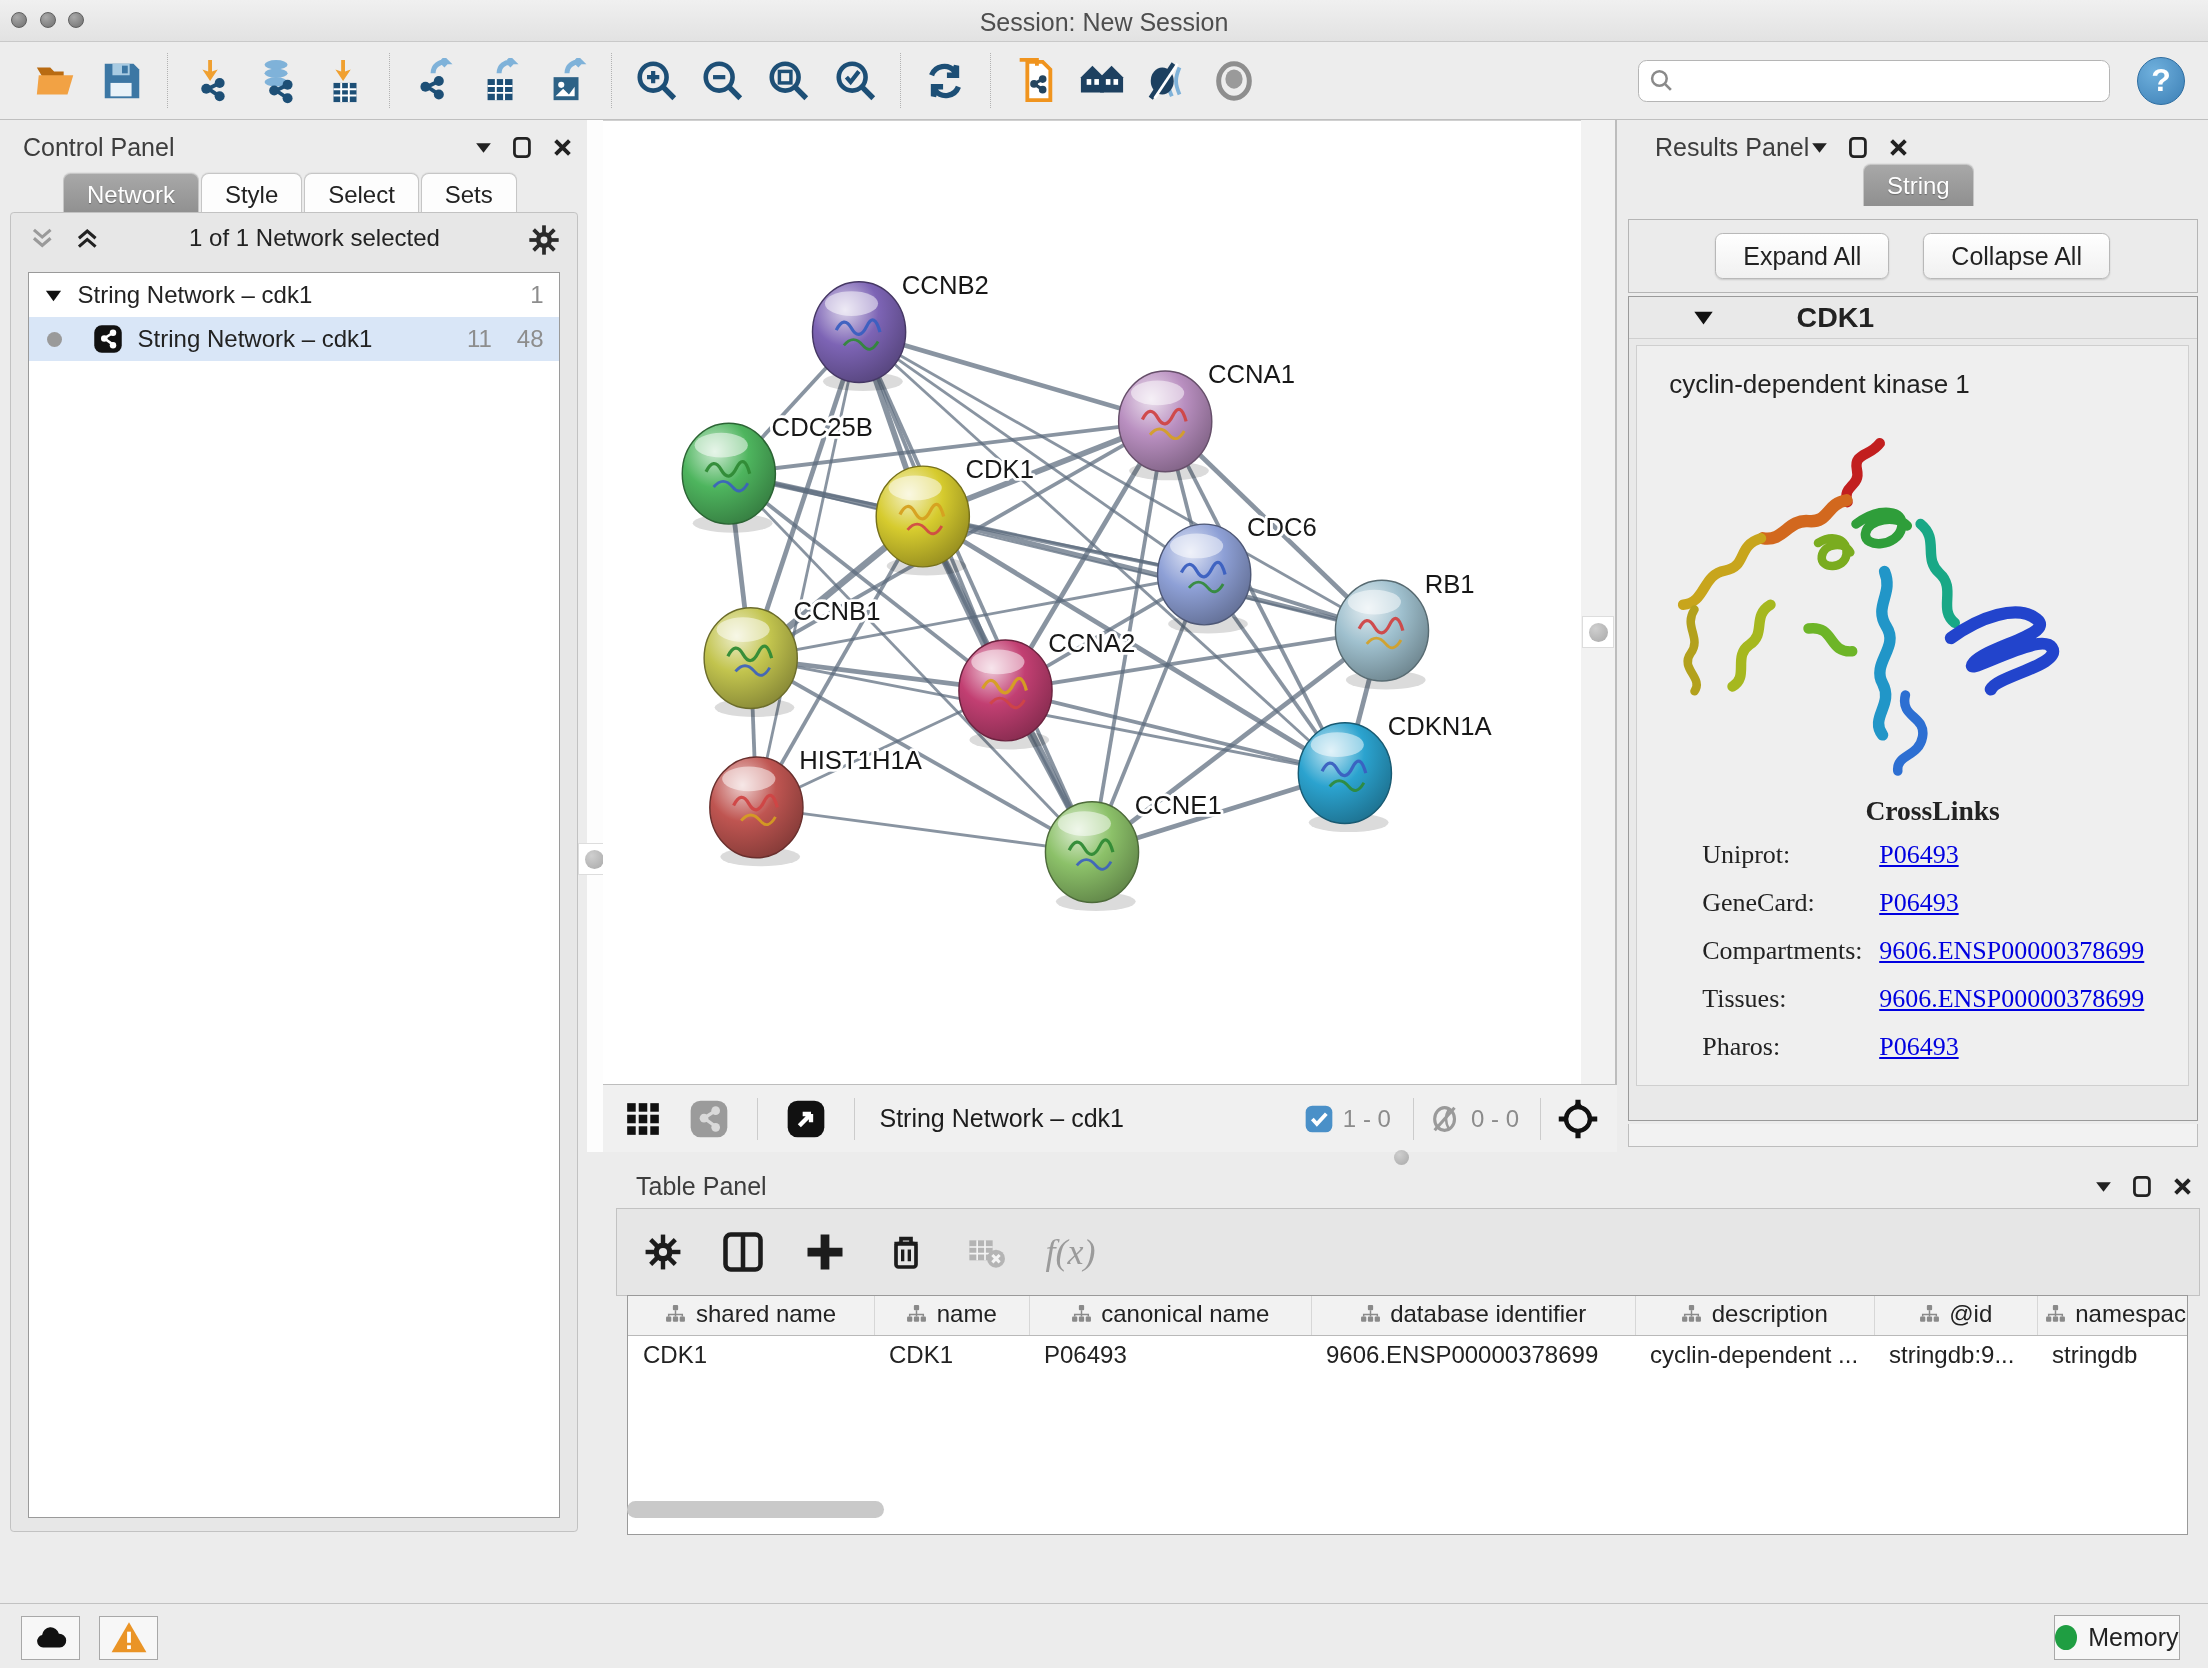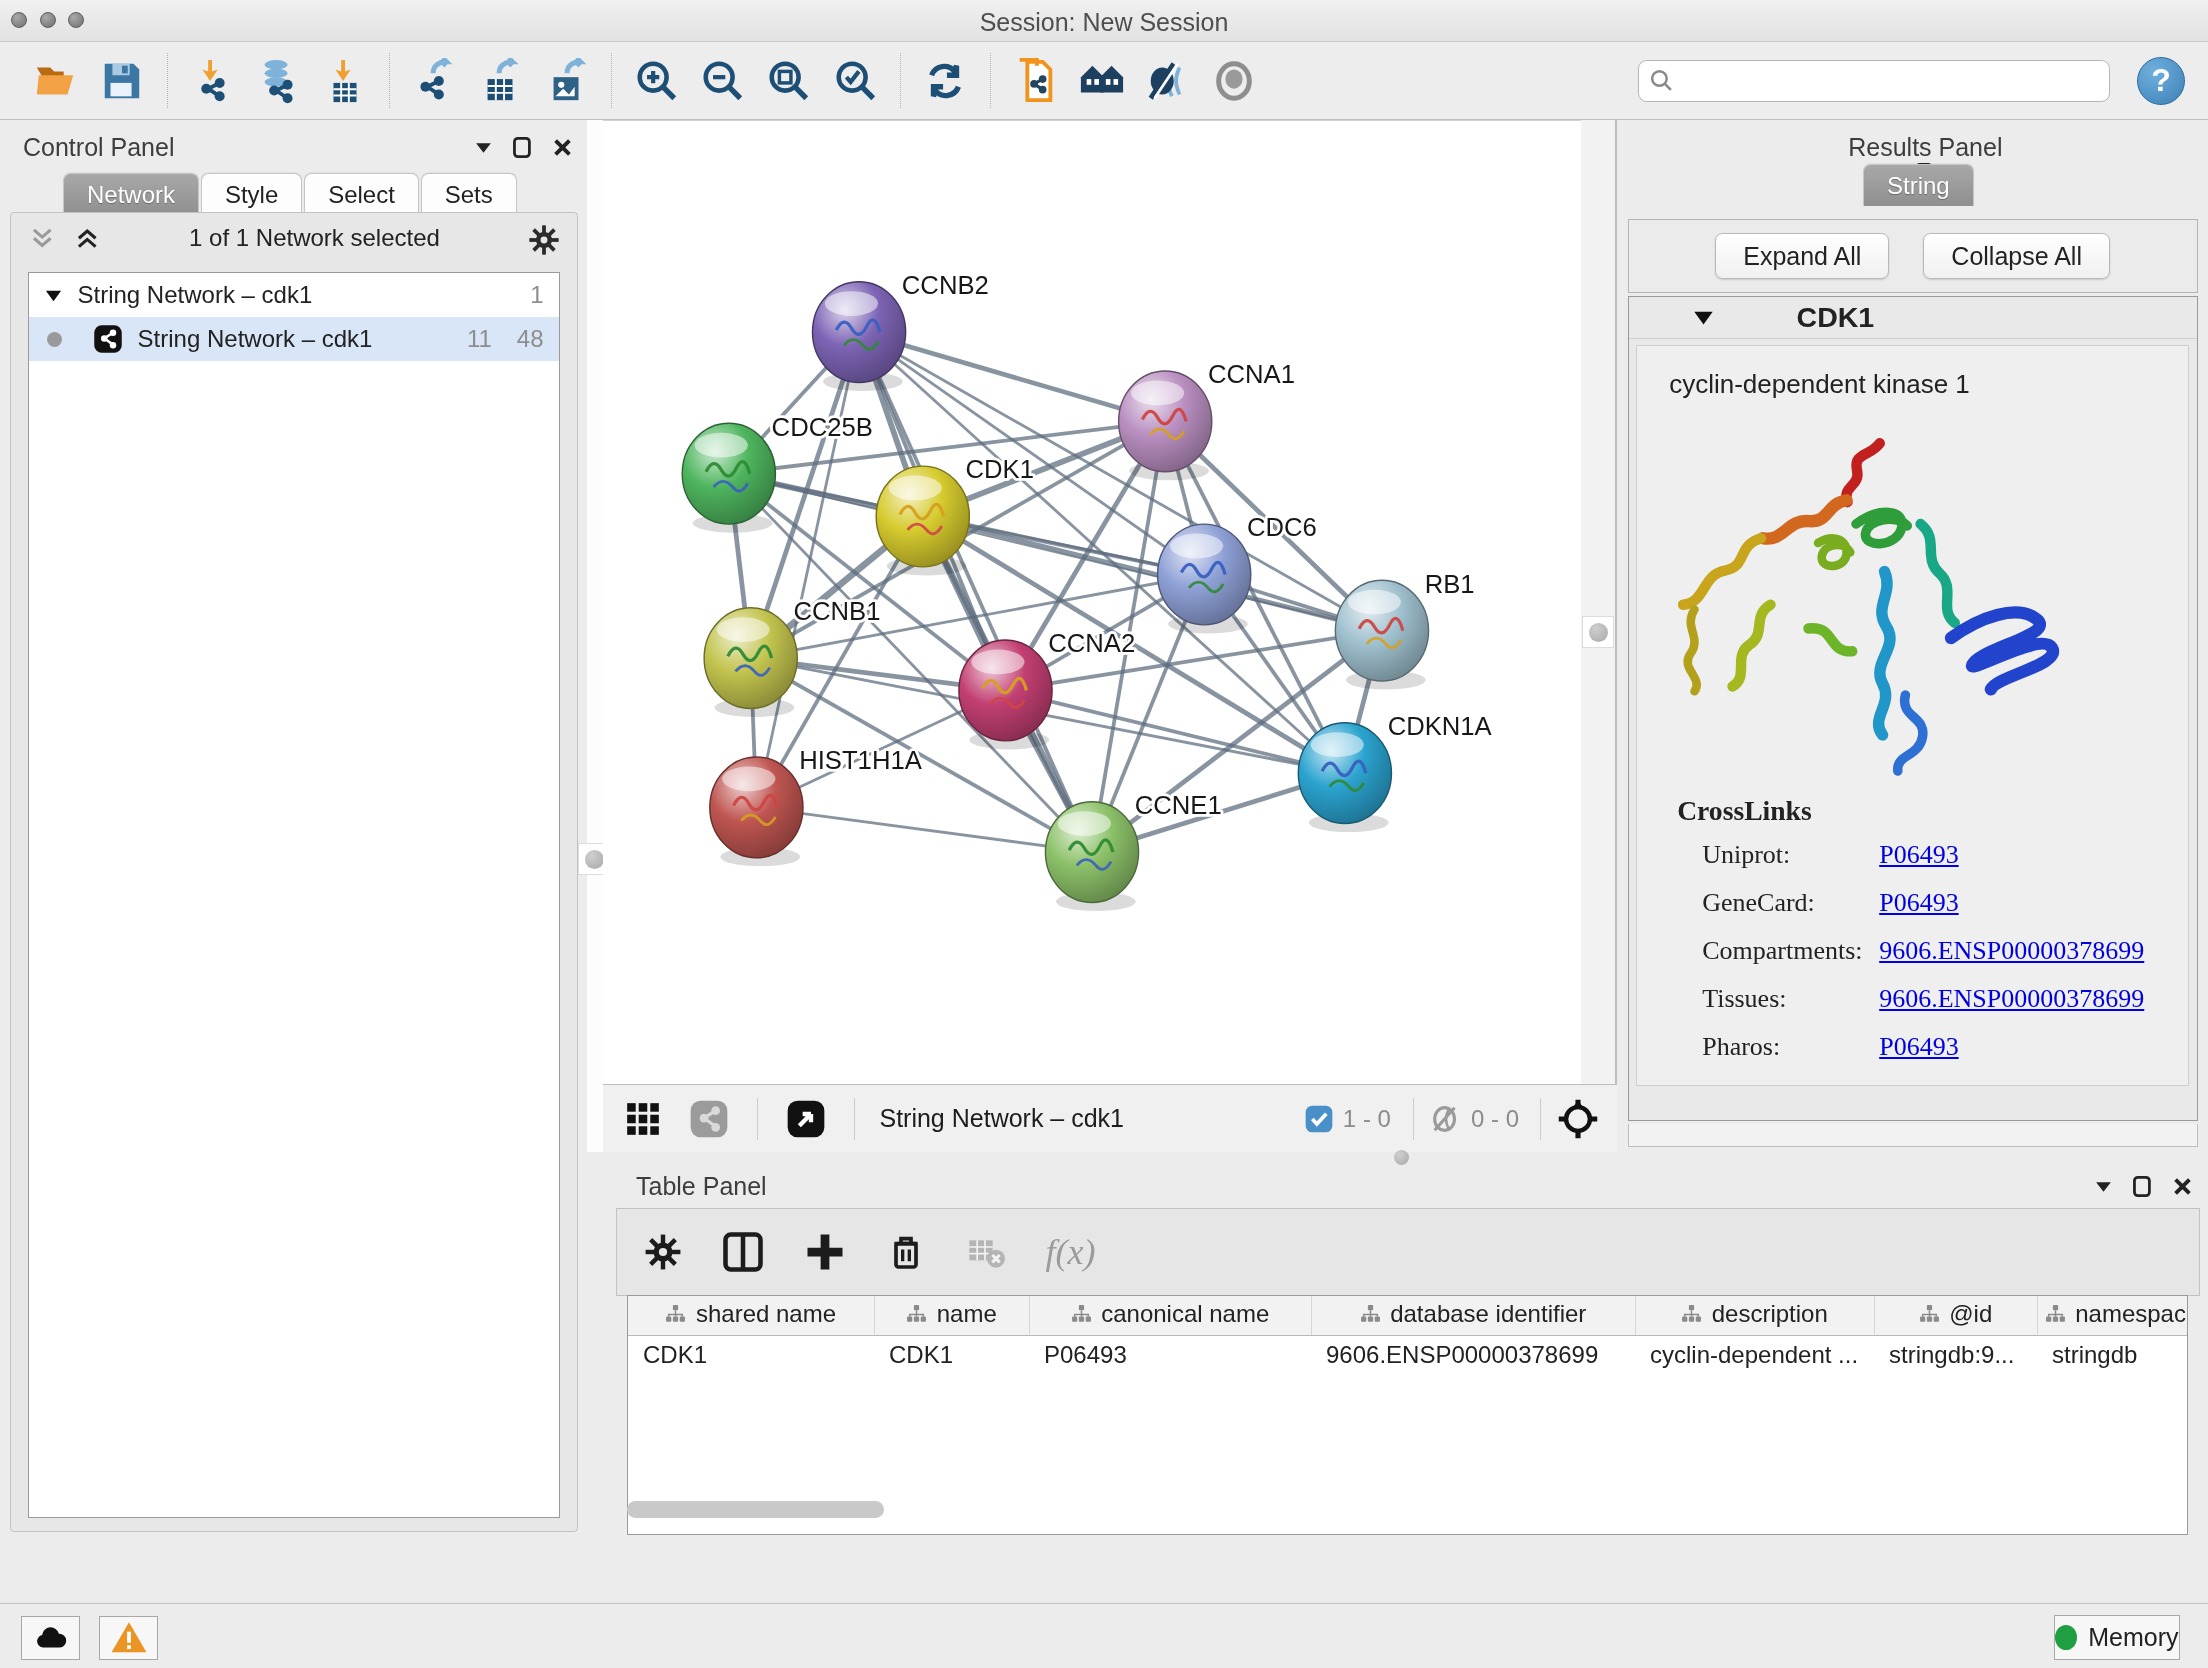--- a/index.html
+++ b/index.html
@@ -72,7 +72,7 @@
 
   
   #results-panel { position:absolute; left:1620px; top:120px; width:589px; height:1046px; background:#ececec; }
-  #rp-header { position:absolute; left:35px; right:13.3px; top:13.3px; display:flex; justify-content:flex-start; align-items:center;flex-direction:column; }
+  #rp-header { position:absolute; left:35px; right:13.3px; top:13.3px; display:flex; justify-content:flex-start; align-items:center; }
   #rp-tab { position:absolute; left:243px; top:44px; }
   #rp-box1 { position:absolute; left:7.6px; right:11.4px; top:99px; height:74px;
     background:#ebebeb; border:1px solid #b5b5b5; display:flex; align-items:center; justify-content:center; gap:34px; }

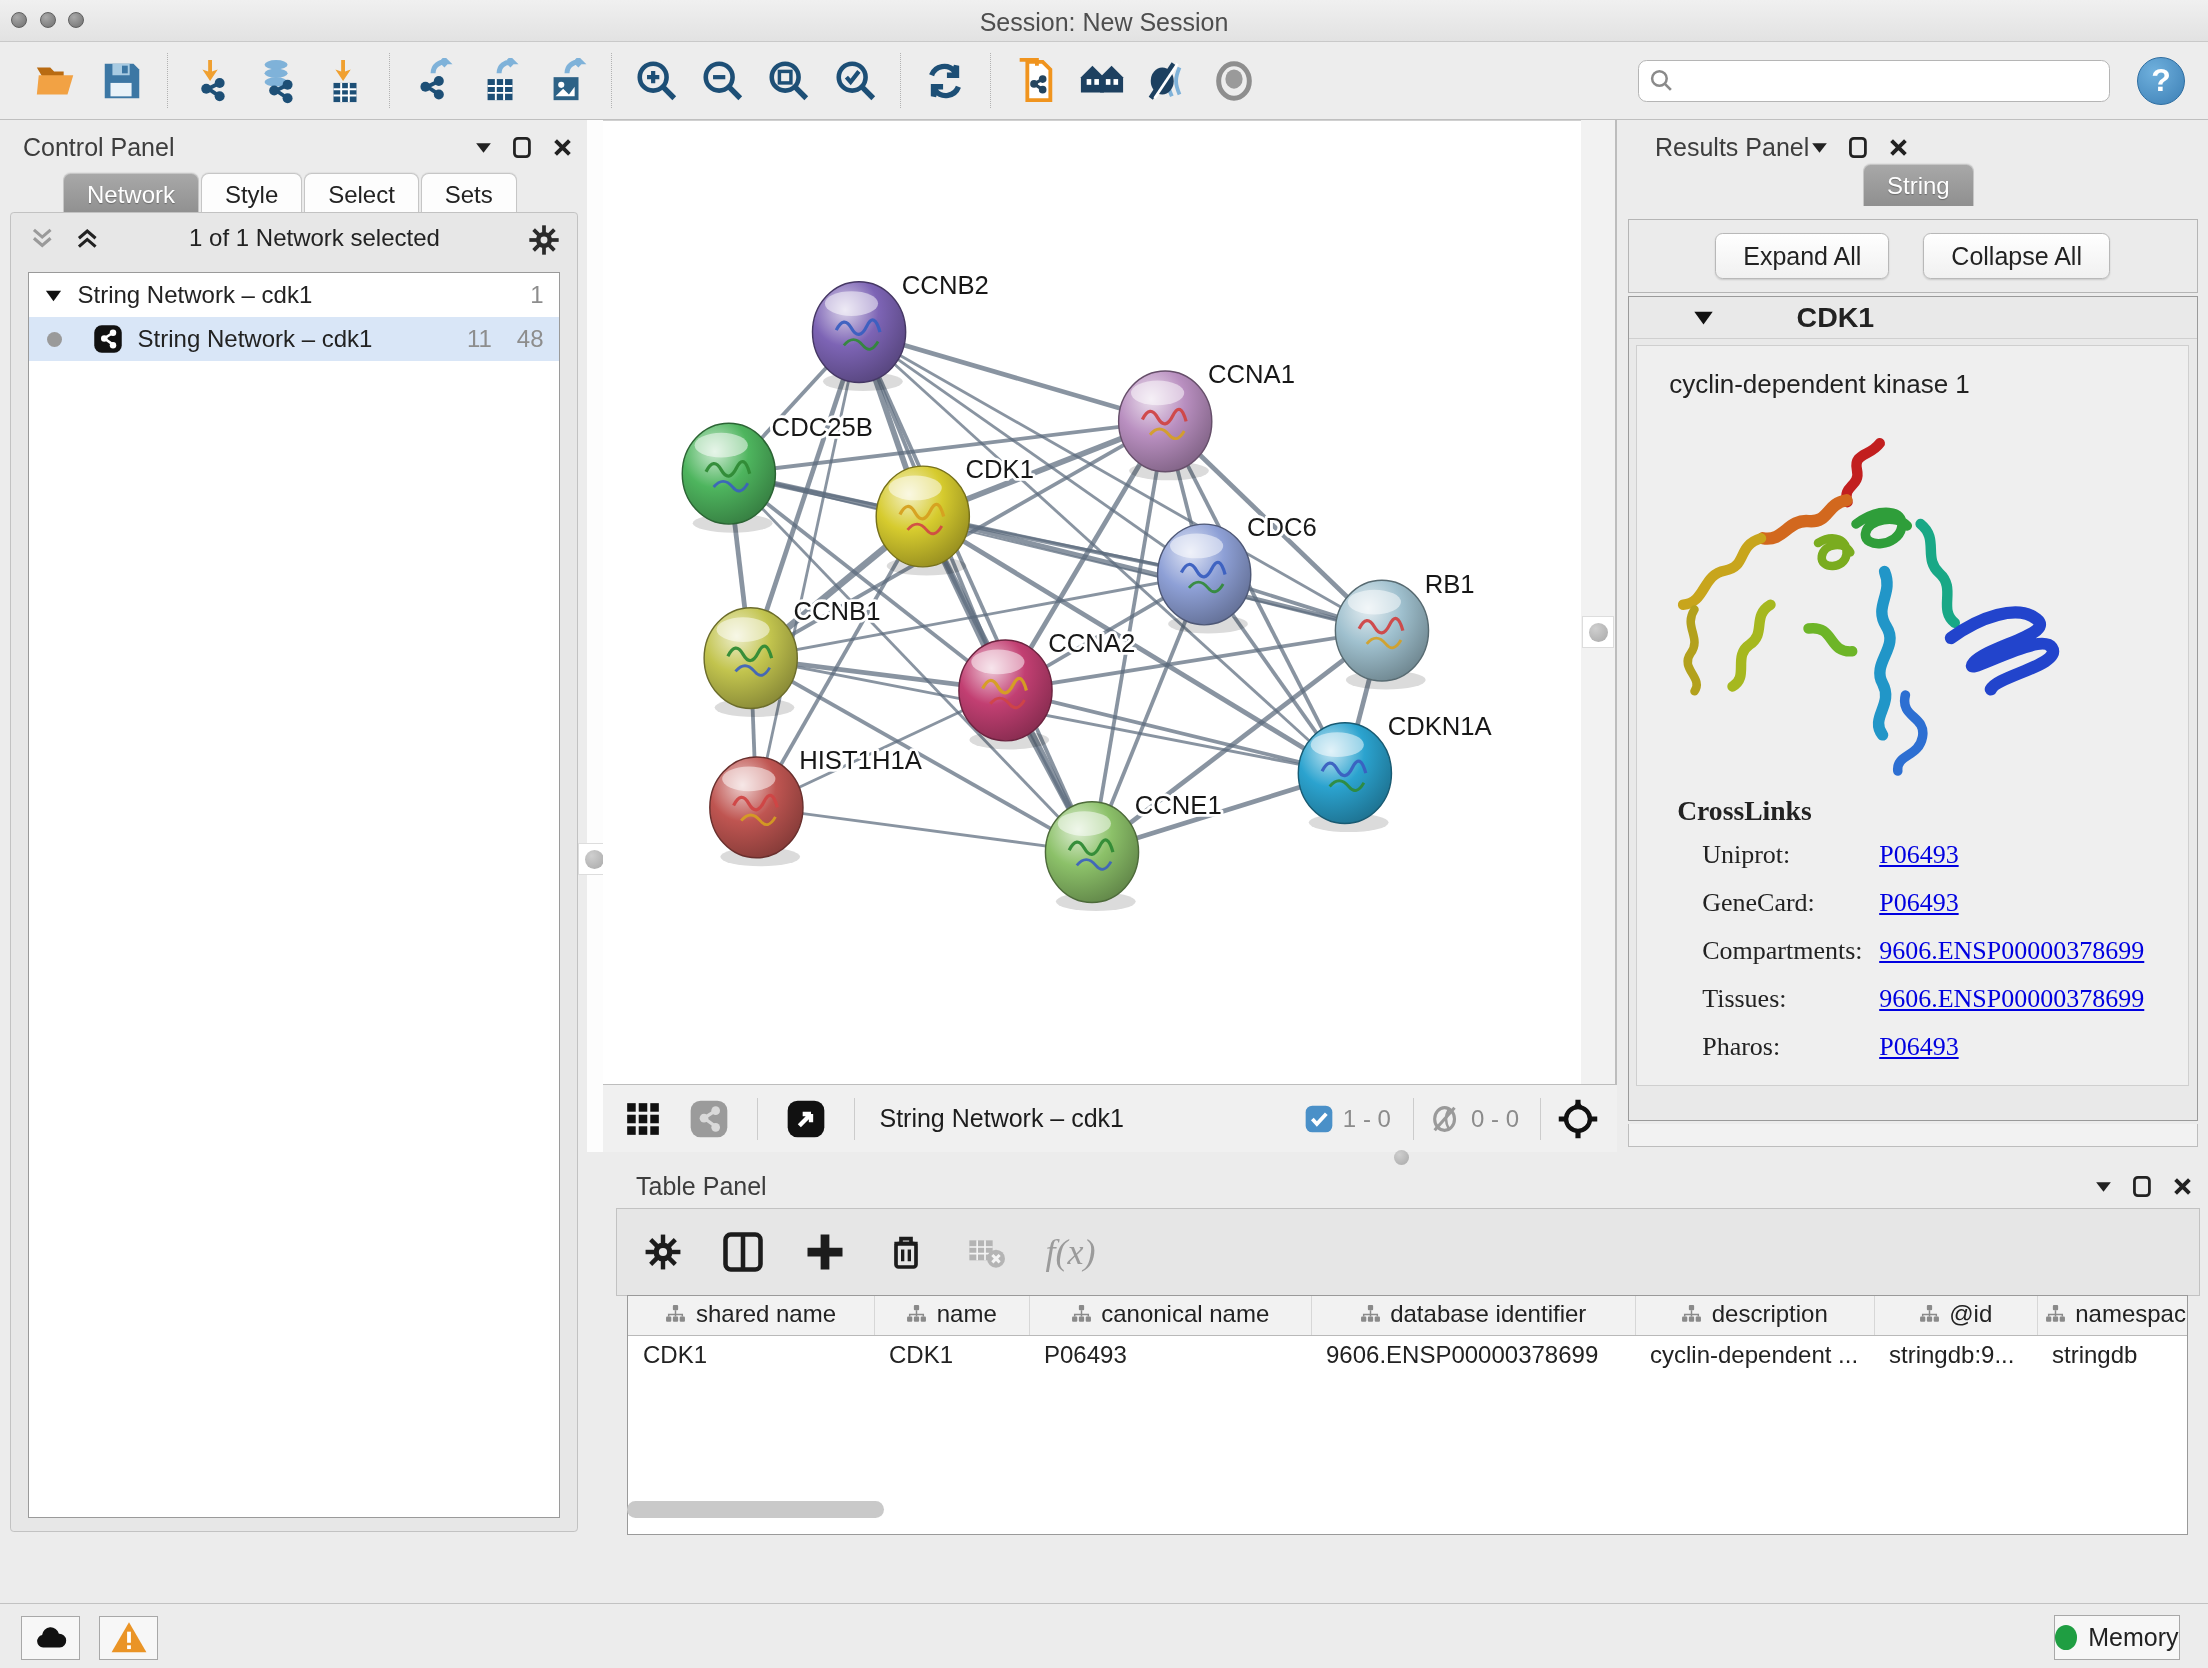--- a/index.html
+++ b/index.html
@@ -86,7 +86,7 @@
   #gene-desc { font-size:26px; margin:23px 0 0 32px; }
   #protein-img { margin:9.5px 0 0 28.5px; }
   #crosslinks { font-family:"Liberation Serif", serif; margin:5.7px 0 0 40px; }
-  #crosslinks h3 { font-size:27.6px; margin-bottom:13.3px; }
+  #crosslinks h3 { font-size:27.6px; margin-bottom:13.3px;text-align:center; }
   .cl-row { display:flex; font-size:26px; margin-bottom:18px; }
   .cl-label { width:177px; margin-left:25px; }
   .cl-link { color:#0000e0; text-decoration:underline; }

